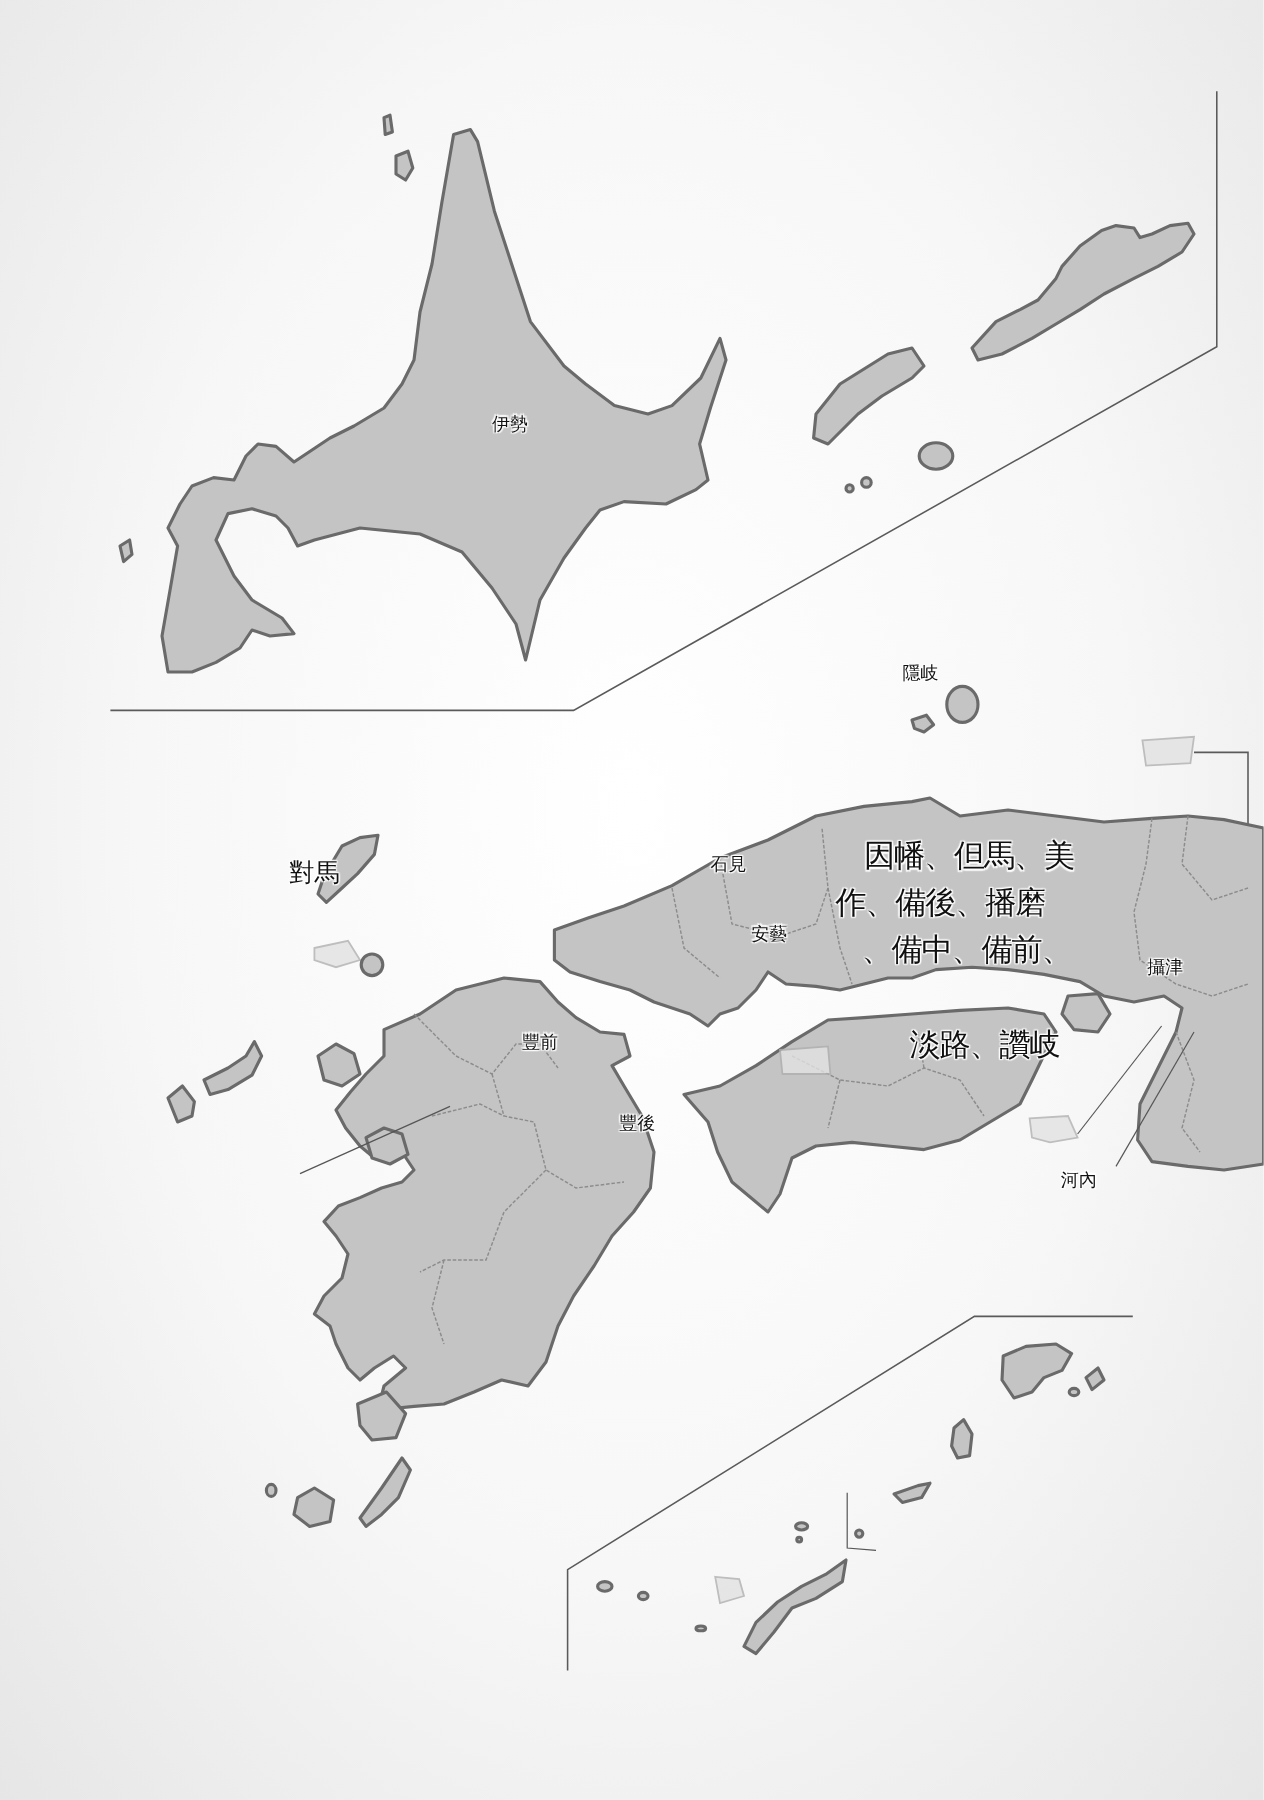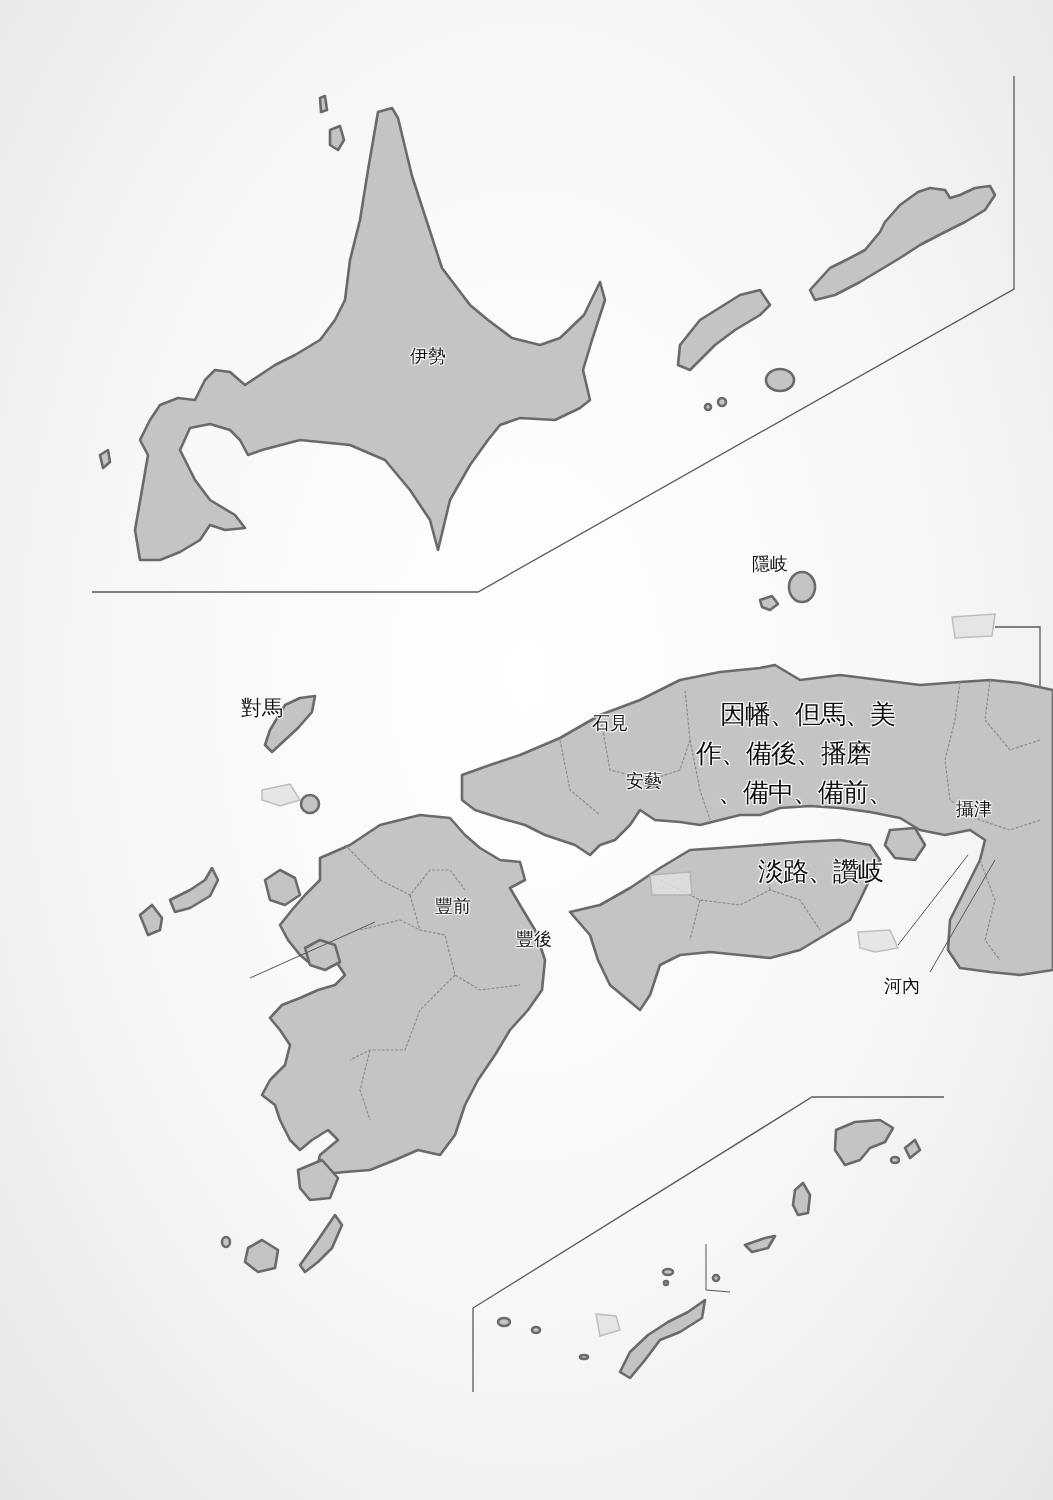--- a/index.html
+++ b/index.html
@@ -18,7 +18,7 @@
     position:absolute; color:#111; white-space:nowrap; line-height:1;
     text-shadow: 0 0 2px #fff, 0 0 2px #fff, 1px 1px 1px #fff, -1px -1px 1px #fff, 1px -1px 1px #fff, -1px 1px 1px #fff;
   }
-  .sm { font-size:18px; }
+  .sm { font-size:15px;font-family:Liberation Mono, monospace; }
   .md { font-size:21px; }
   .big { font-size:26px; line-height:1.08; letter-spacing:-1px; }
 </style>

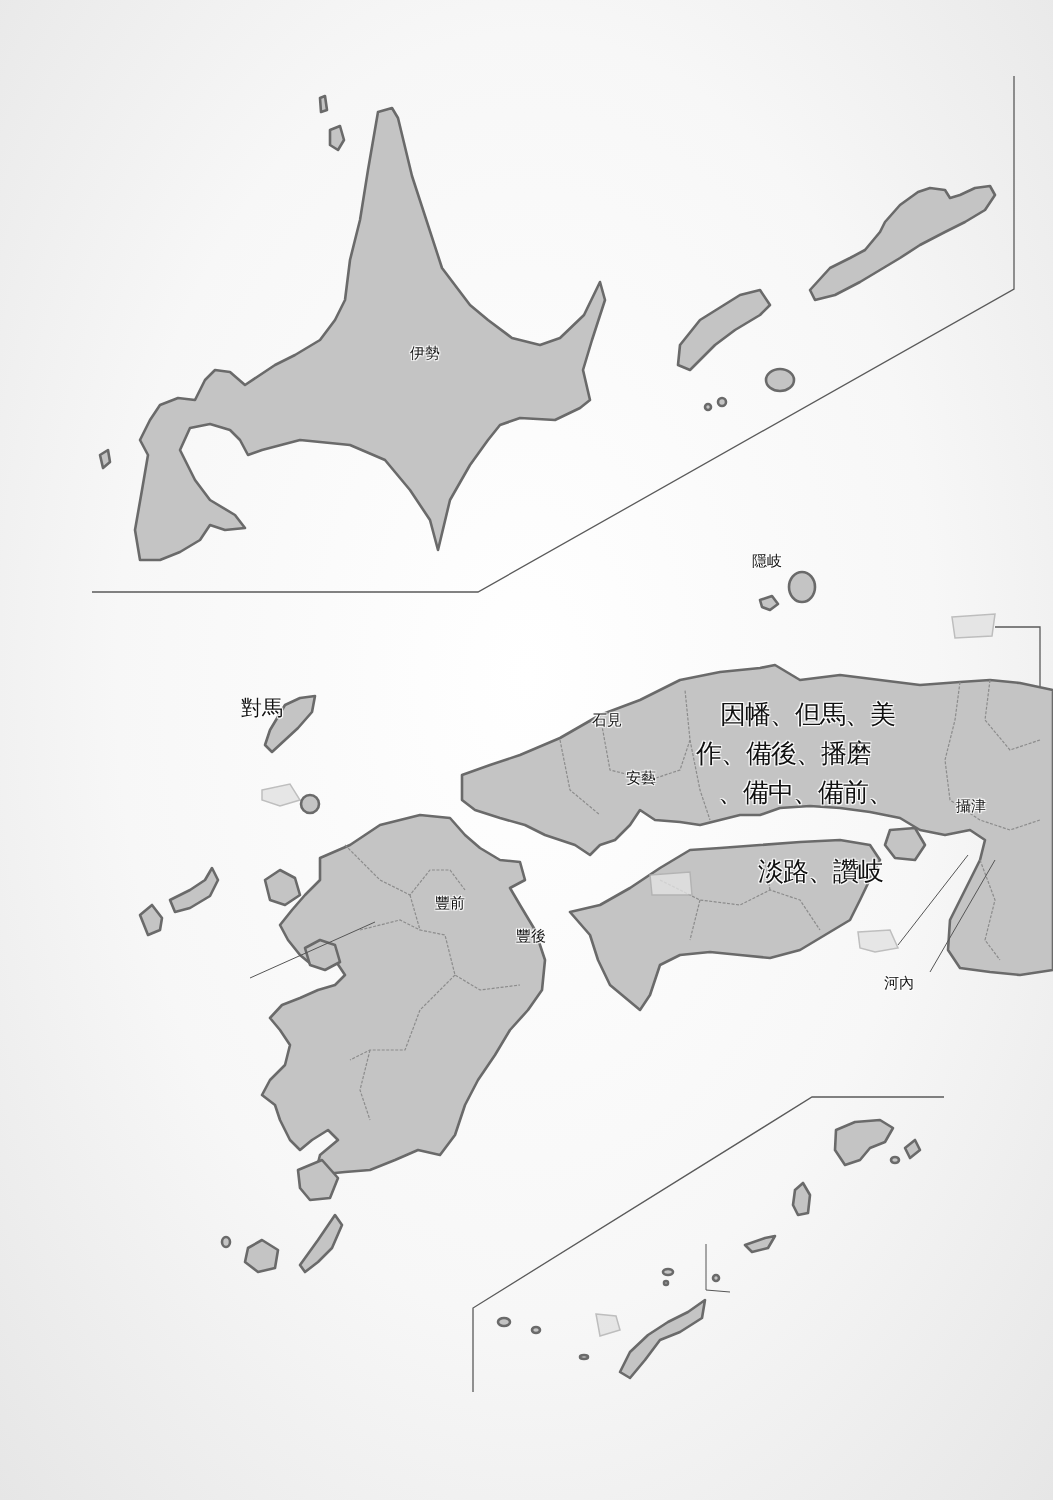--- a/index.html
+++ b/index.html
@@ -19,7 +19,7 @@
     text-shadow: 0 0 2px #fff, 0 0 2px #fff, 1px 1px 1px #fff, -1px -1px 1px #fff, 1px -1px 1px #fff, -1px 1px 1px #fff;
   }
   .sm { font-size:15px;font-family:Liberation Mono, monospace; }
-  .md { font-size:21px; }
+  .md { font-size:21px;margin-top:19px; }
   .big { font-size:26px; line-height:1.08; letter-spacing:-1px; }
 </style>
 </head>

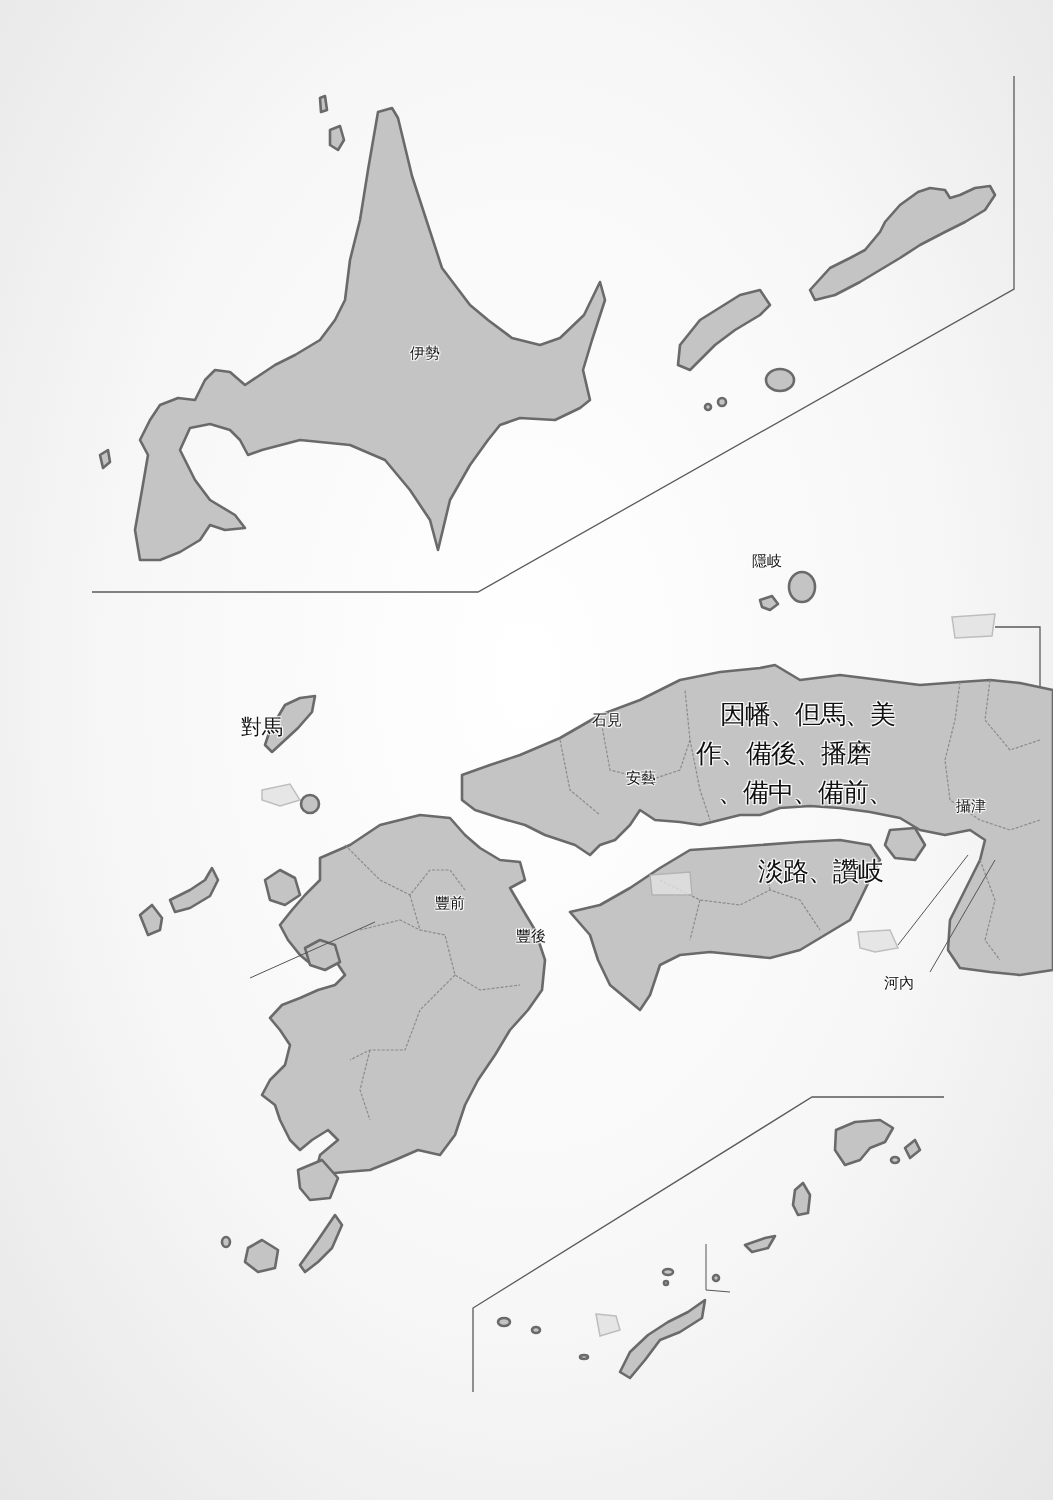--- a/index.html
+++ b/index.html
@@ -143,7 +143,7 @@
 <div class="lbl md" style="left:241px;top:698px;">對馬</div>
 <div class="lbl sm" style="left:592px;top:714px;">石見</div>
 <div class="lbl sm" style="left:626px;top:772px;">安藝</div>
-<div class="lbl sm" style="left:435px;top:862px;margin-top:35px;">豐前</div>
+<div class="lbl sm" style="left:435px;top:862px;">豐前</div>
 <div class="lbl sm" style="left:472px;top:930px;margin-left:44px;">豐後</div>
 <div class="lbl sm" style="left:956px;top:800px;">攝津</div>
 <div class="lbl sm" style="left:884px;top:977px;">河內</div>

